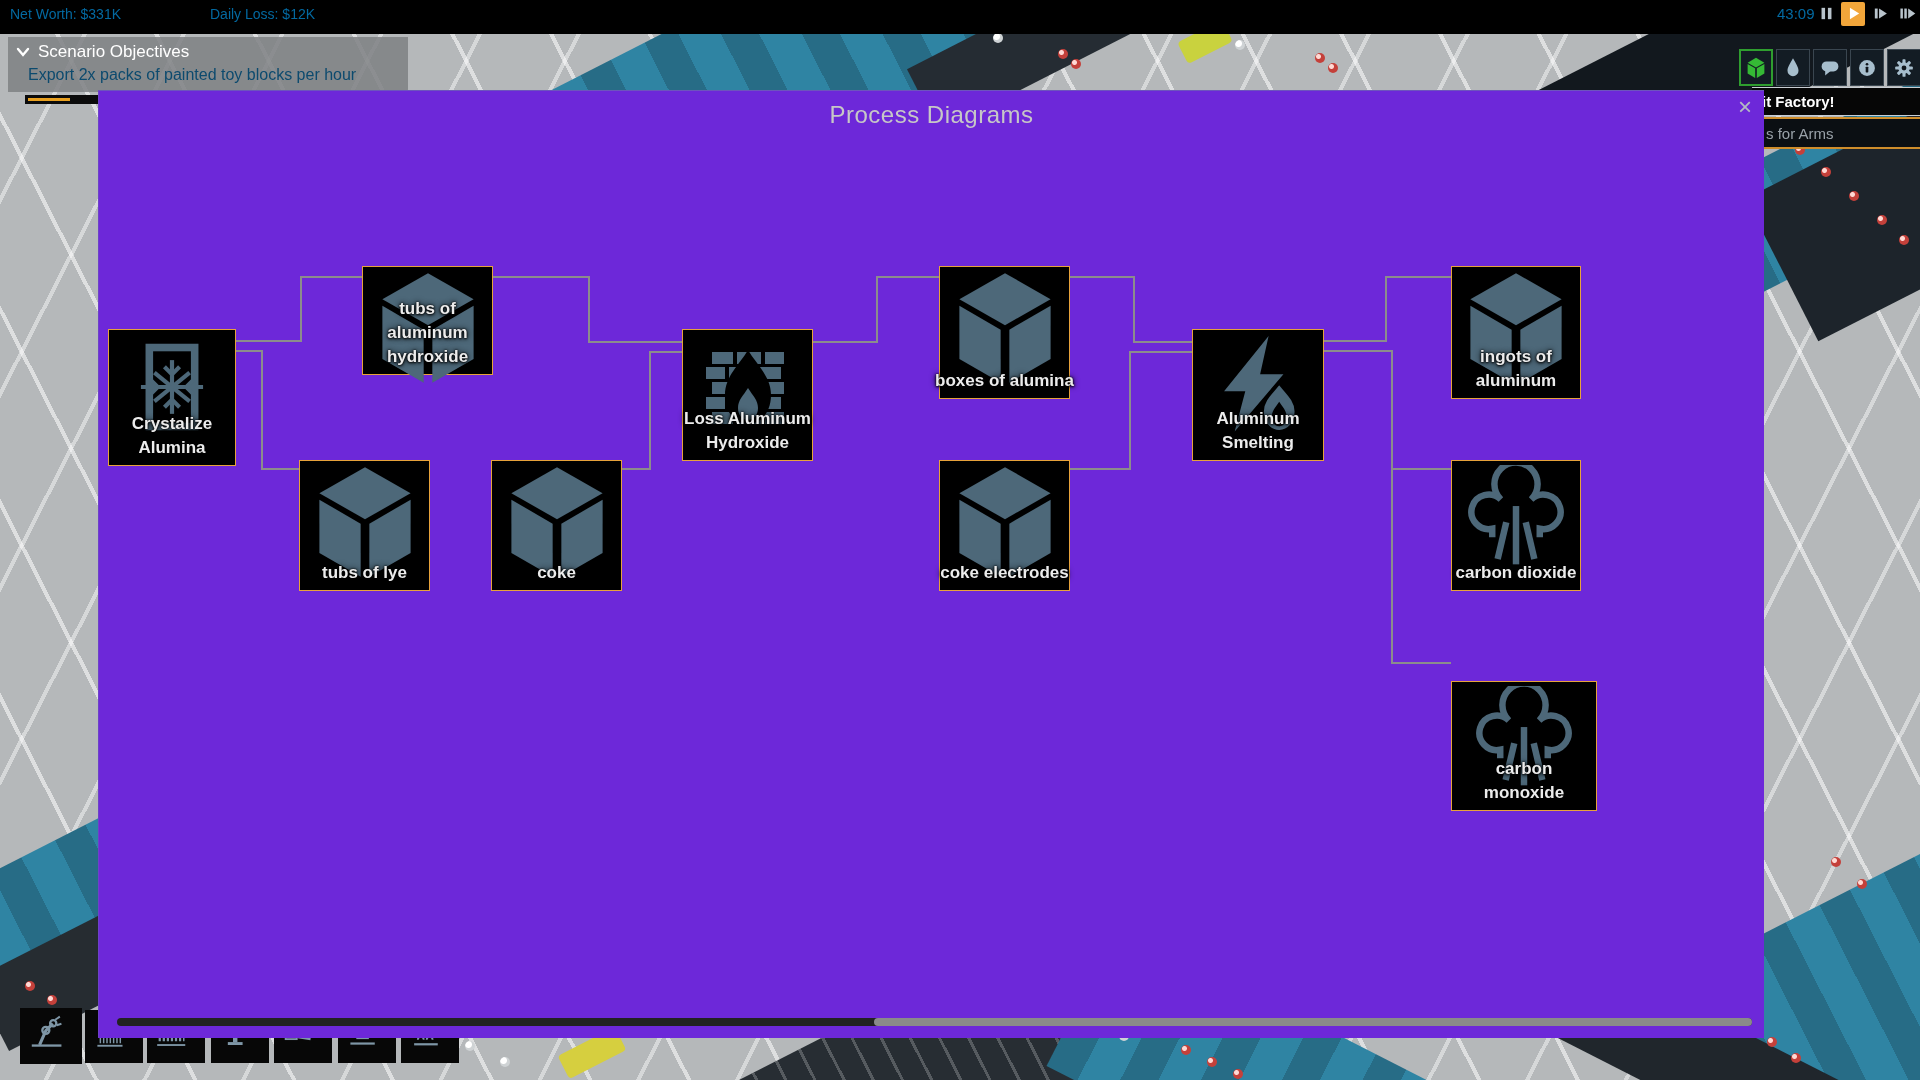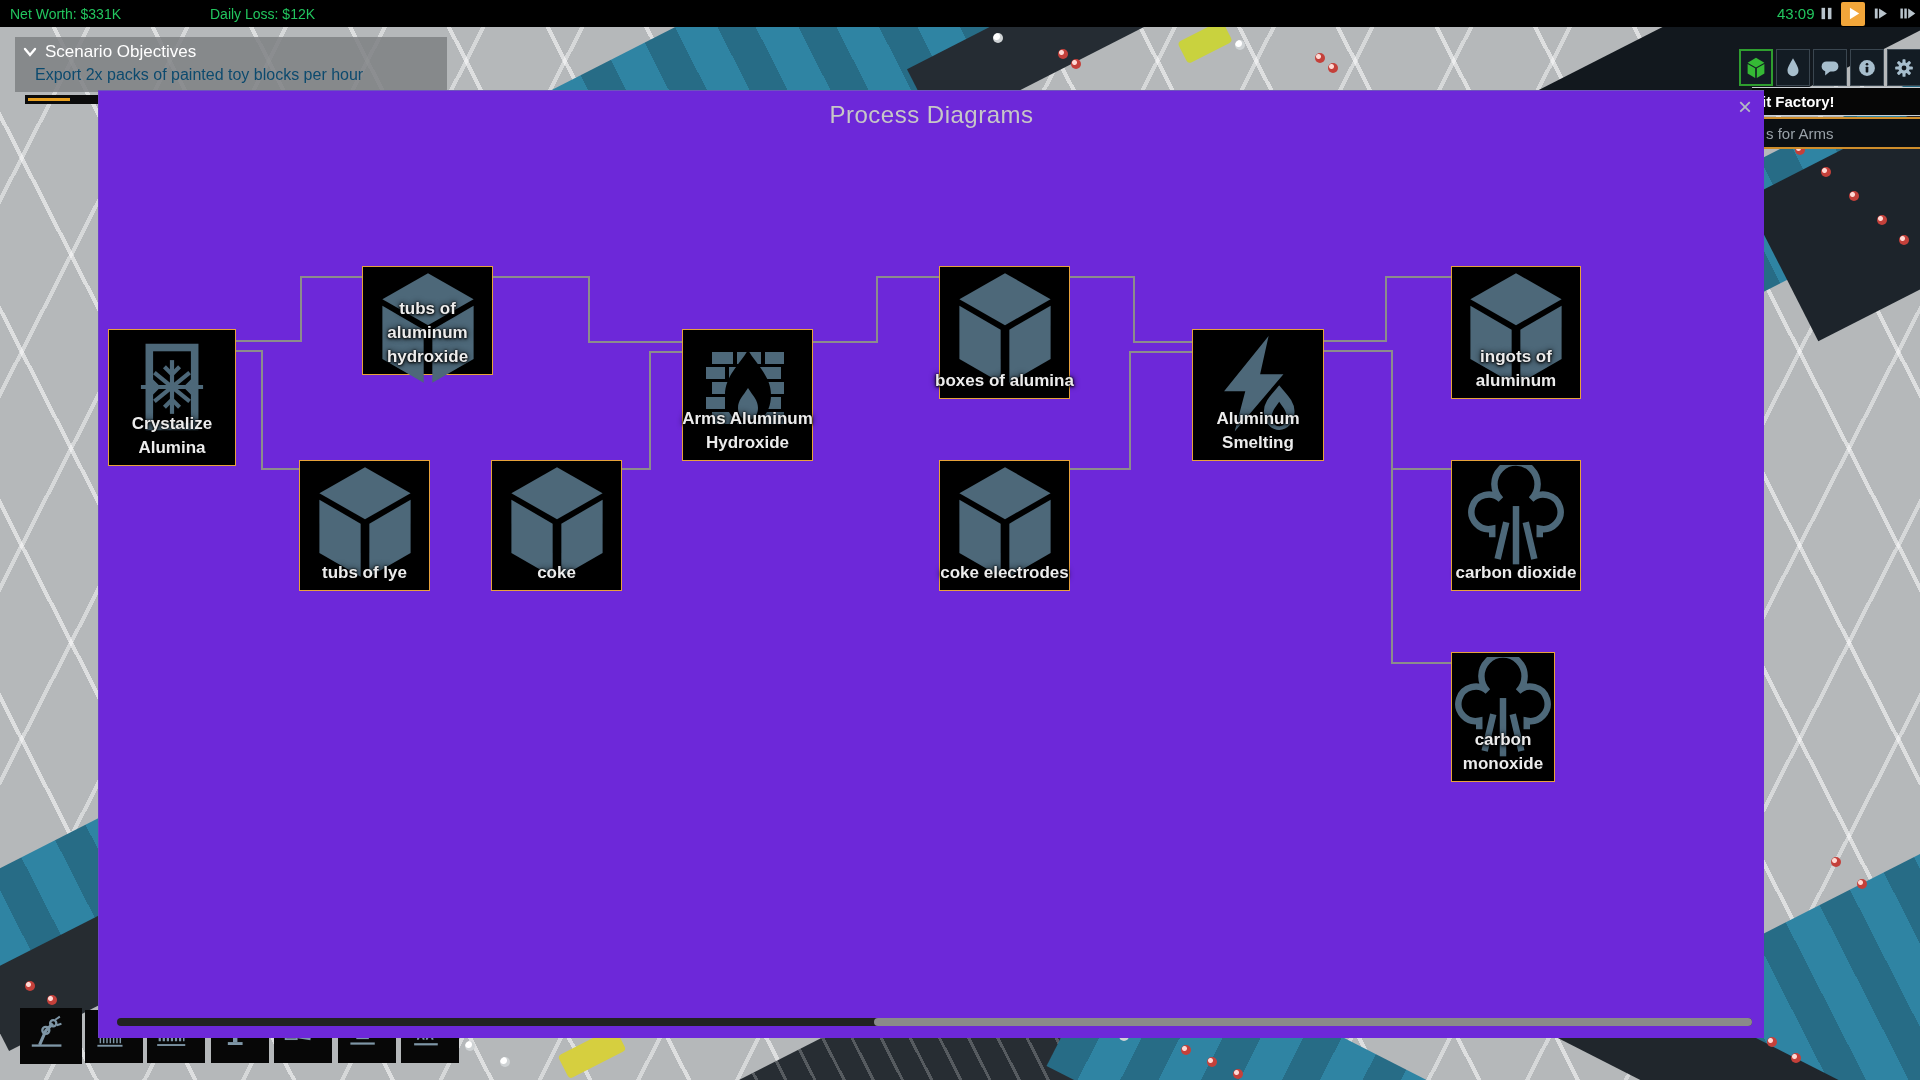--- a/index.html
+++ b/index.html
@@ -20,8 +20,8 @@
   .dot-white{background:radial-gradient(circle at 35% 35%, #fff 0 3px, #cfd3d5 4px 10px);}
 
   
-  #topbar{position:absolute;left:0;top:0;width:100%;height:27px;background:#000;
-          color:#22c55e;font-size:14px;z-index:40;text-decoration:underline;}
+  #topbar{position:absolute;left:0;top:0;width:100%;height:34px;background:#000;
+          color:#0369a1;font-size:14px;z-index:40;text-decoration:underline;}
   #networth{position:absolute;left:10px;top:6px;}
   #dailyloss{position:absolute;left:210px;top:6px;}
   #clock{position:absolute;left:1777px;top:5px;font-size:15px;}

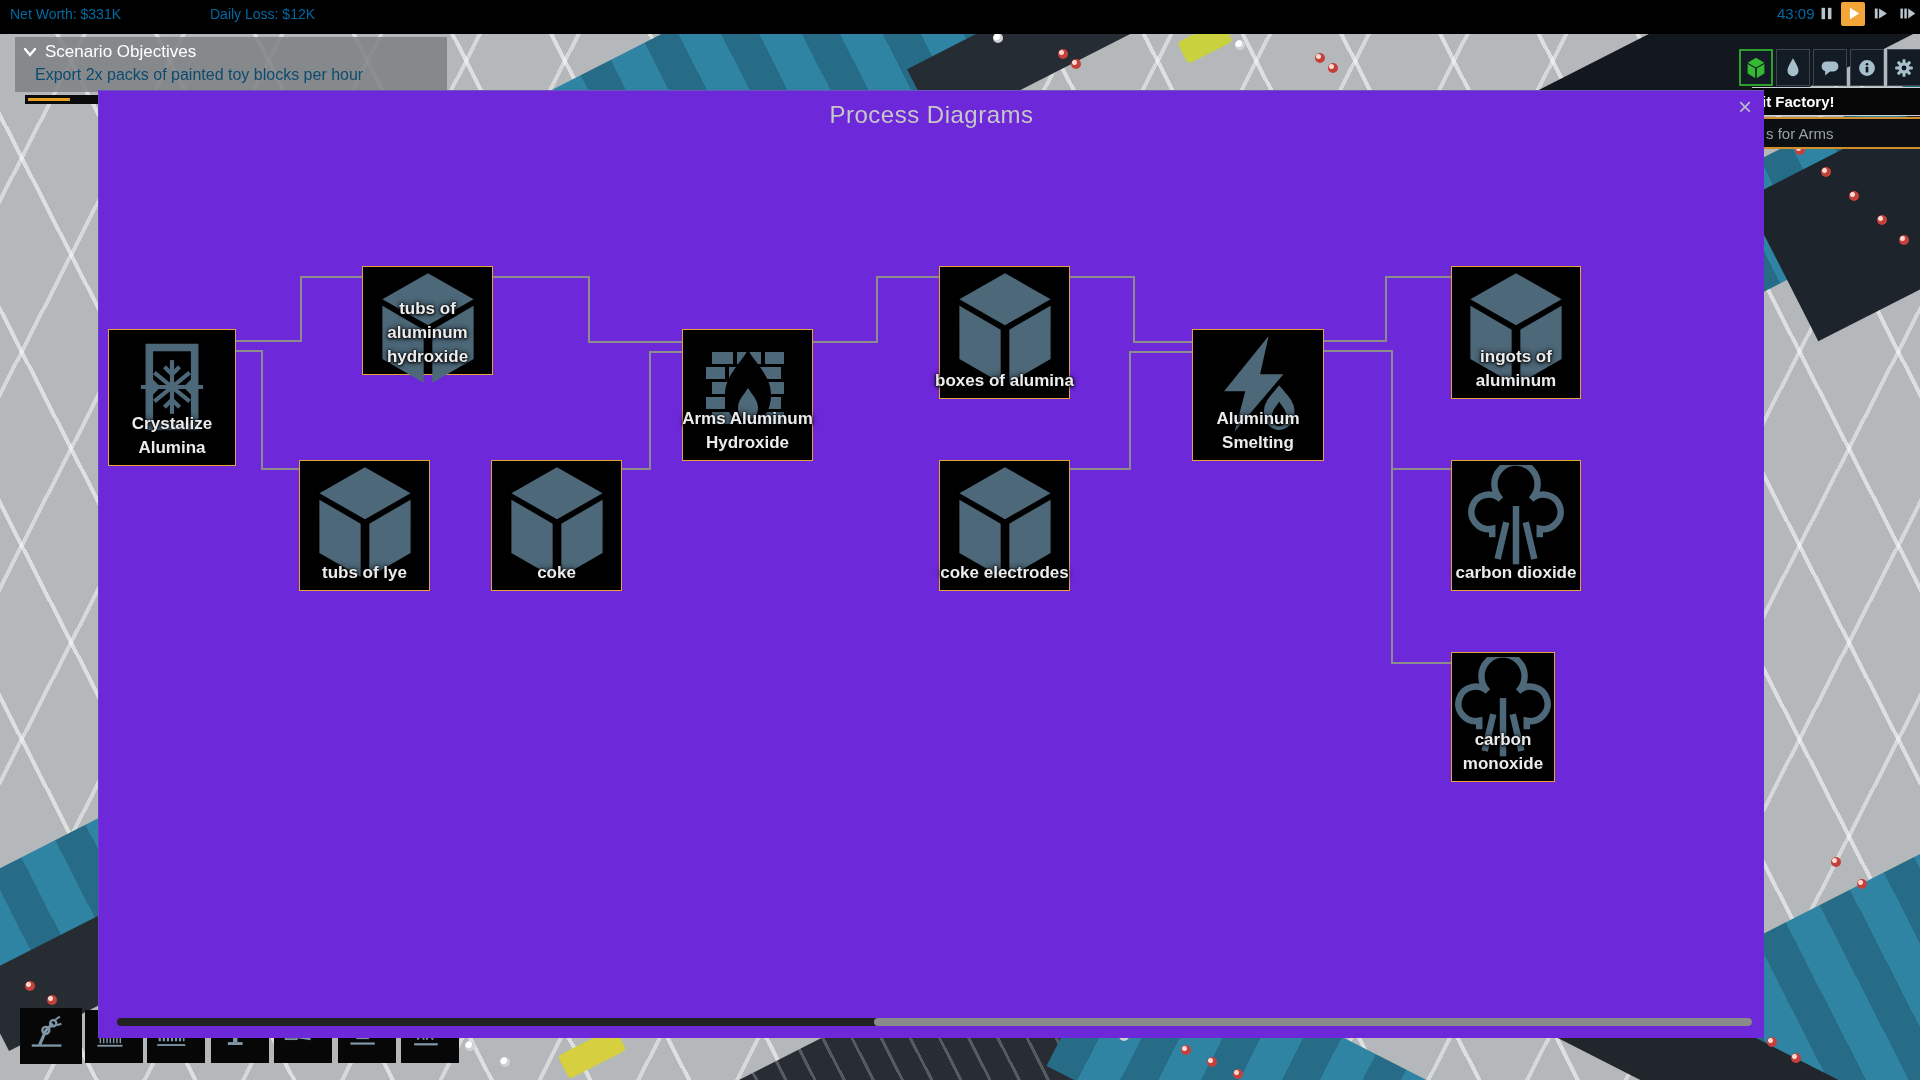--- a/index.html
+++ b/index.html
@@ -32,8 +32,8 @@
   .pb-btn.active{border-radius:2px;color:#fff;}
 
   
-  #objectives{position:absolute;left:15px;top:37px;width:400px;height:55px;
-      background:rgba(126,128,130,.85);z-index:9;color:#fff;border-radius:0 0 3px 0;padding-left:32px;}
+  #objectives{position:absolute;left:8px;top:37px;width:400px;height:55px;
+      background:rgba(126,128,130,.85);z-index:9;color:#fff;border-radius:0 0 3px 0;}
   .obj-header{position:absolute;left:8px;top:5px;font-size:17px;display:flex;gap:8px;align-items:center;cursor:pointer;}
   .chev{display:inline-flex;width:14px;height:12px;}
   .obj-task{position:absolute;left:20px;top:29px;font-size:16px;color:#0c4a6e;}

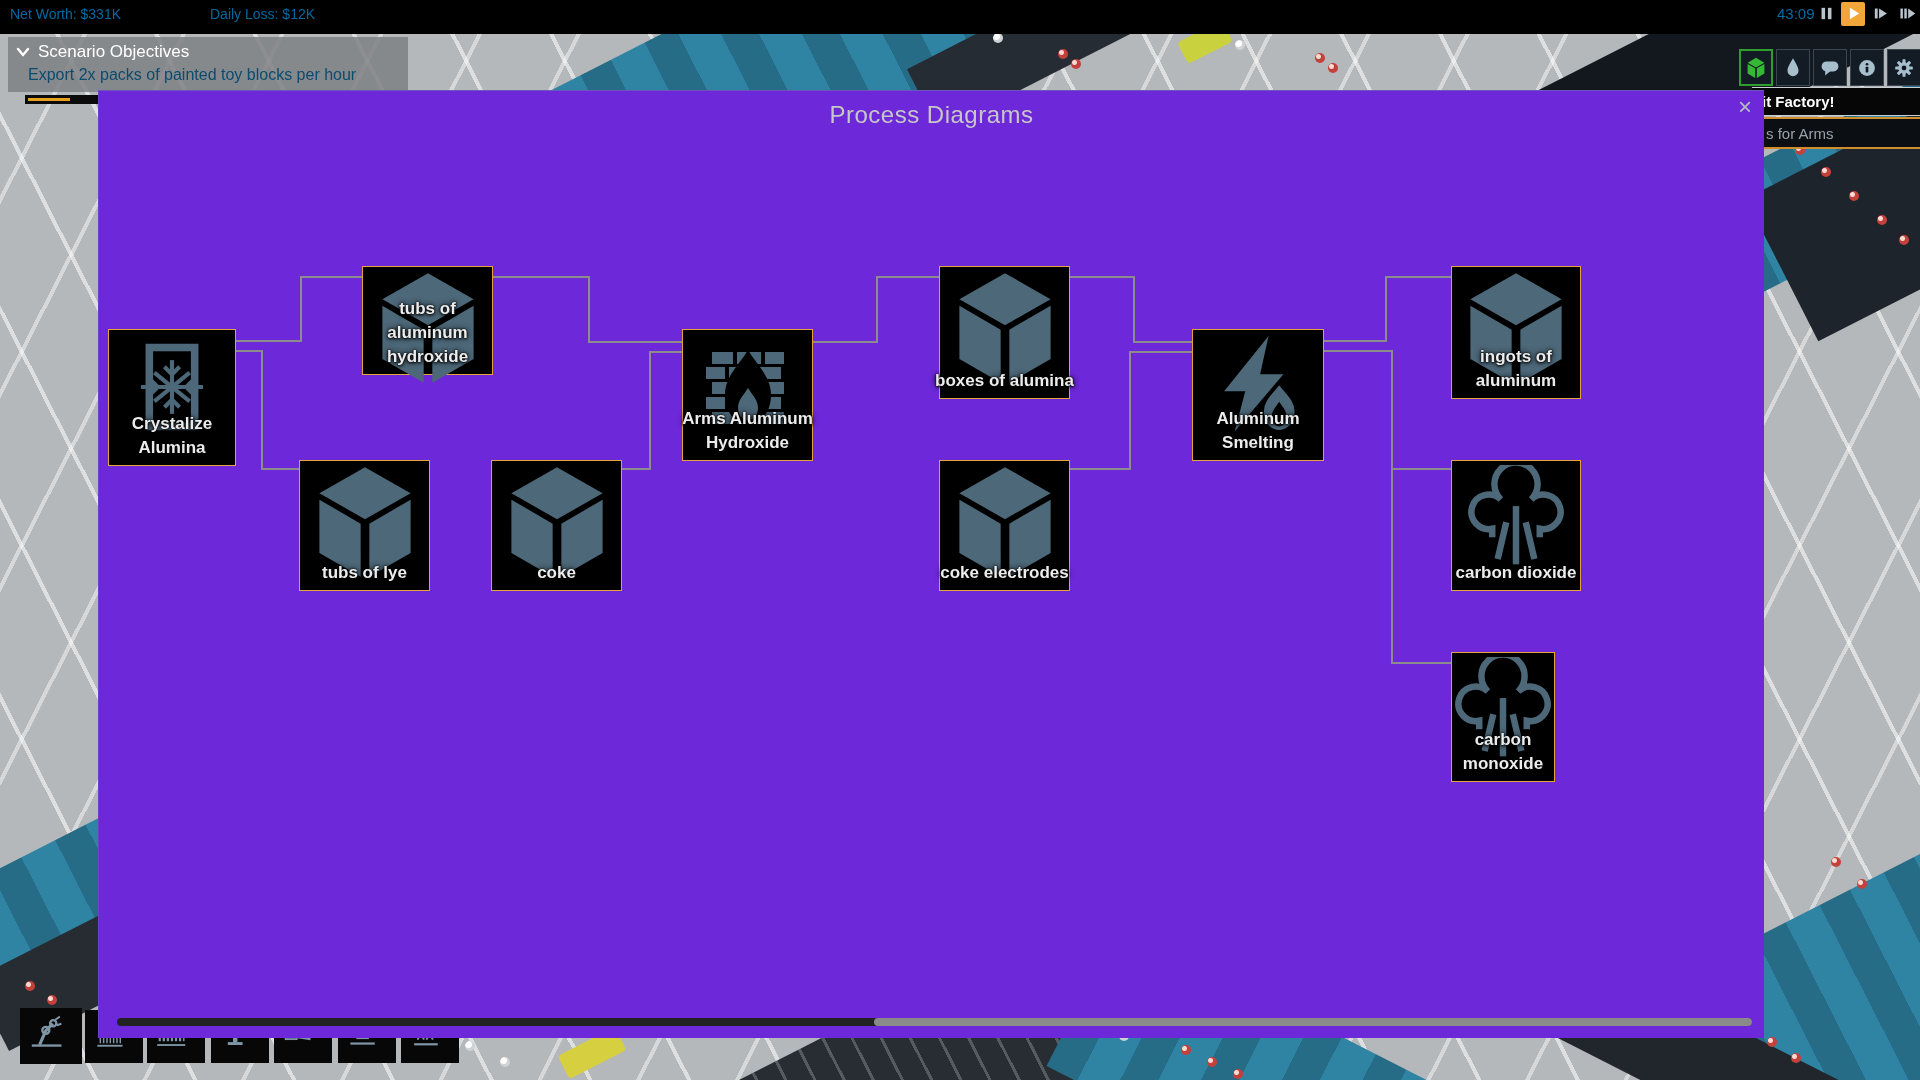--- a/index.html
+++ b/index.html
@@ -296,7 +296,7 @@
               <path d="M50,50 C45,58 40,62 40,70 C40,77 44,82 50,82 C56,82 60,77 60,70 C60,62 55,58 50,50 Z" fill="currentColor"></path>
             </svg>
           </div>
-          <div class="pnode-label">Arms Aluminum
+          <div class="pnode-label">Loss Aluminum
 Hydroxide</div>
         </div>
         <div class="pnode" style="left: 840px; top: 175px; width: 131px; height: 133px;">

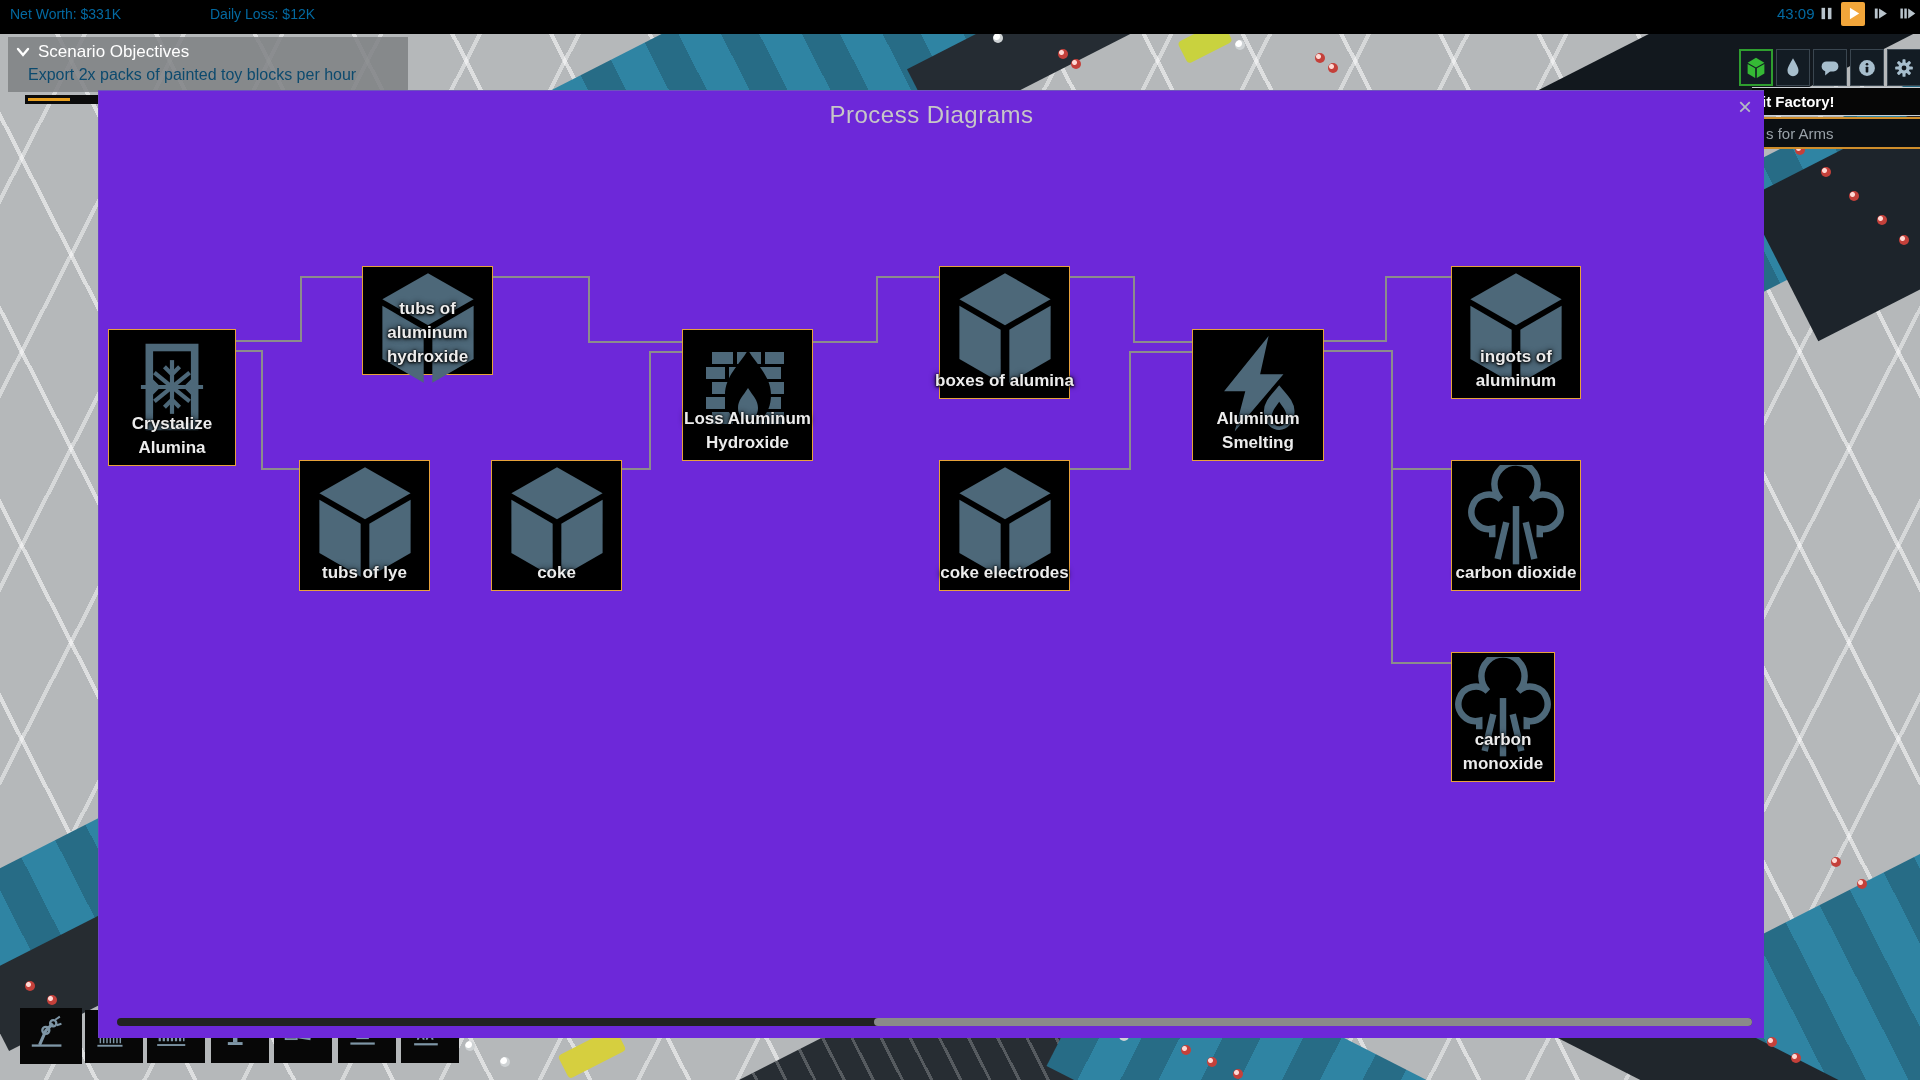--- a/index.html
+++ b/index.html
@@ -352,7 +352,7 @@
           </div>
           <div class="pnode-label">carbon dioxide</div>
         </div>
-        <div class="pnode" style="left: 1352px; top: 561px; width: 104px; height: 130px;">
+        <div class="pnode" style="left: 1352px; top: 590px; width: 146px; height: 130px;">
           <div class="pnode-icon icon-gas-cloud">
             <svg viewBox="0 0 100 100" fill="none" stroke="currentColor" stroke-width="6">
               <path d="M28,67 L28,59 A16,16 0 1 1 36,32 A20,20 0 1 1 64,32 A16,16 0 1 1 72,59 L72,67"></path>

